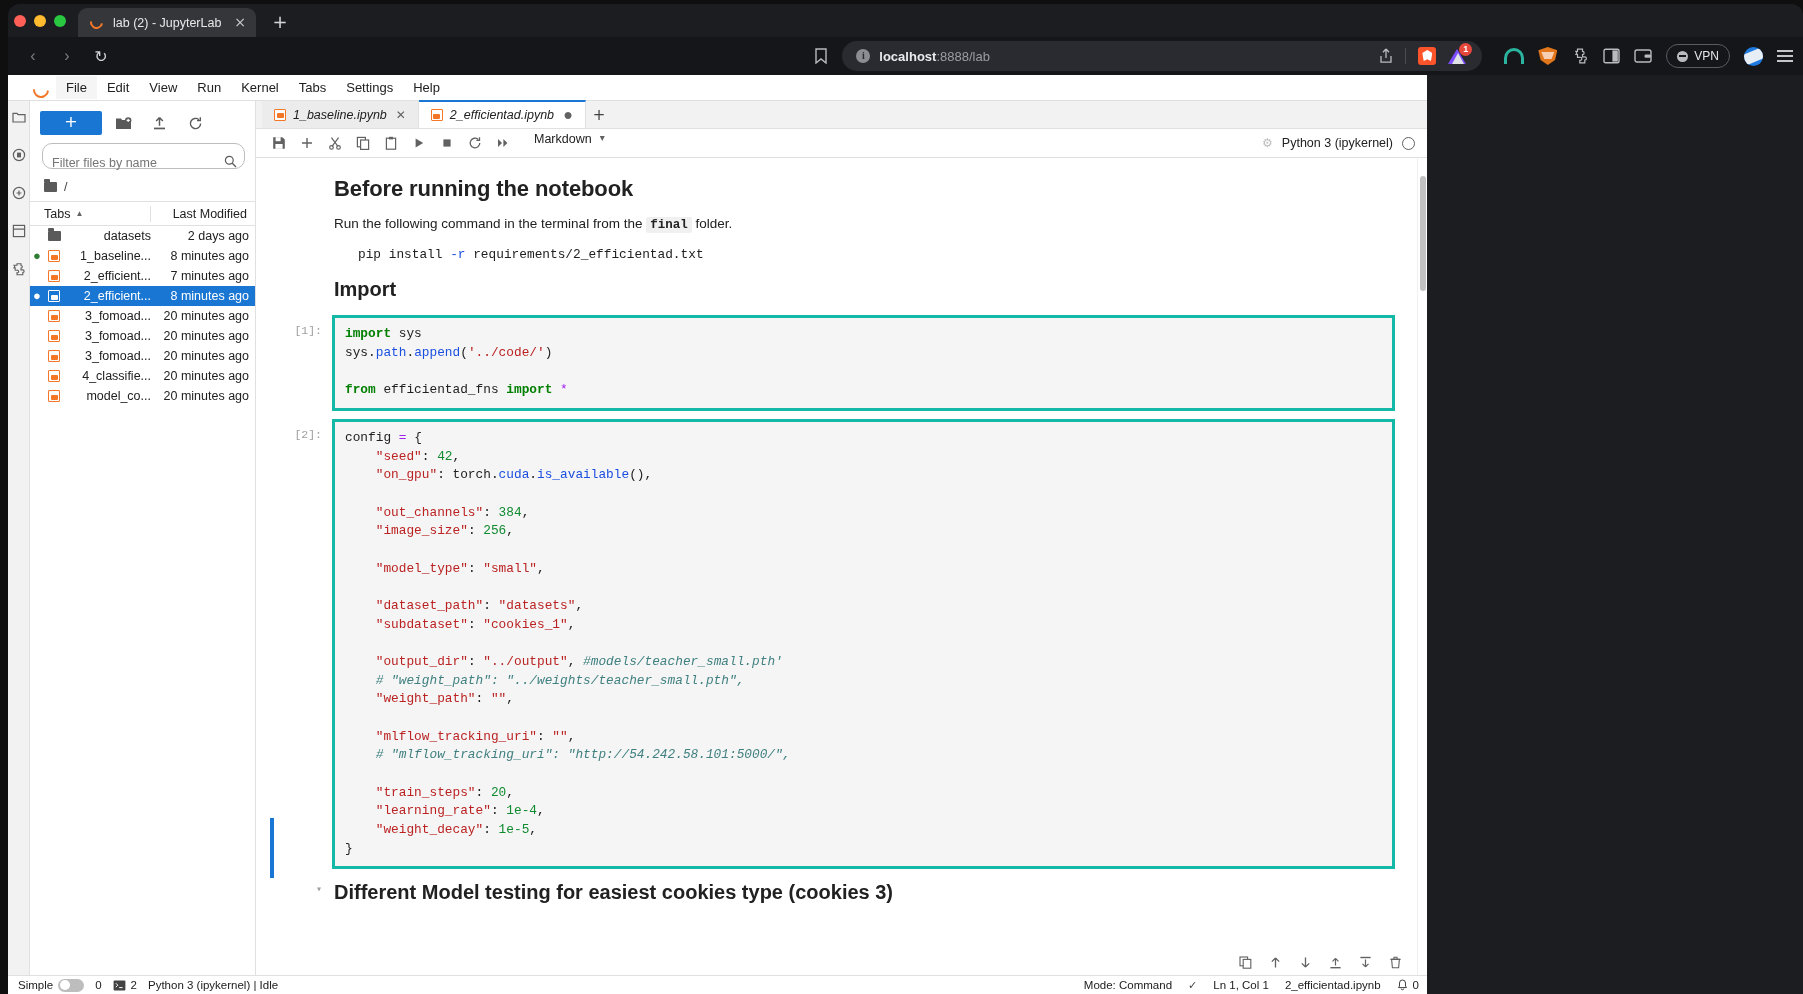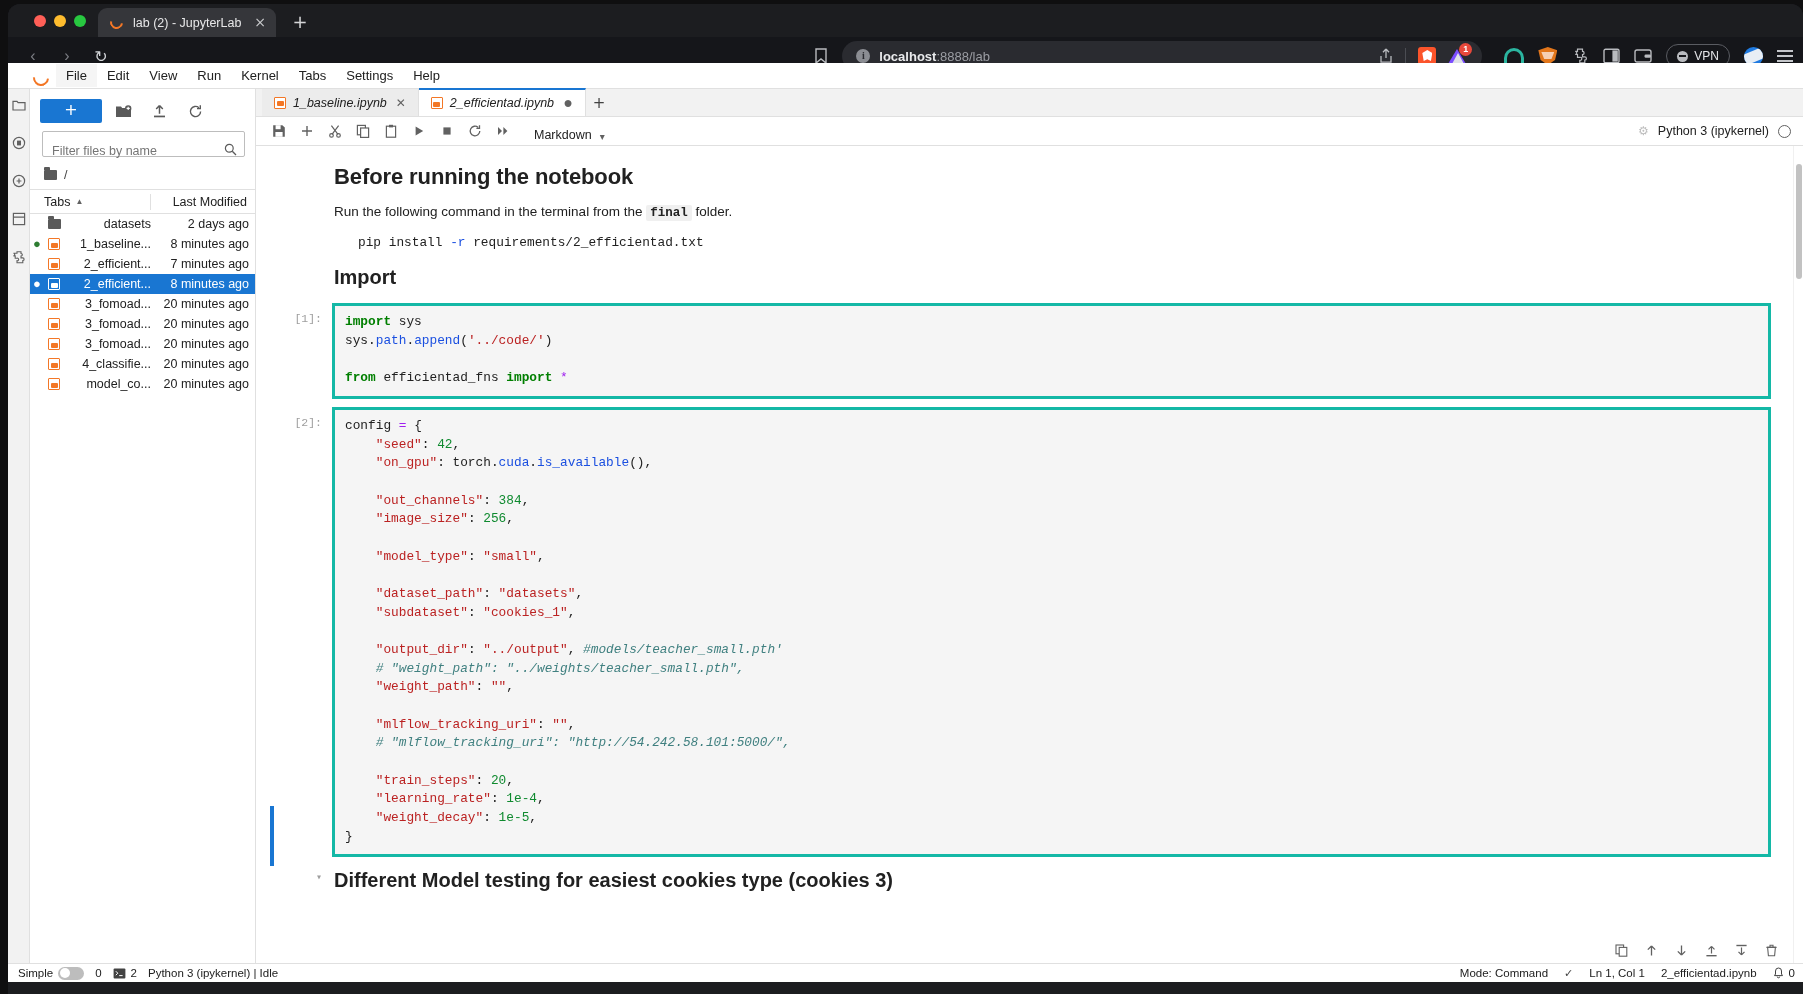--- a/index.html
+++ b/index.html
@@ -25,7 +25,7 @@
     height: 33px;
     background: #1c1d20;
     display: flex; align-items: flex-end;
-    padding-left: 20px;
+    padding-left: 0;
   }
   #traffic-lights { display:flex; align-items:center; gap:8px; height:33px; padding: 0 12px 0 6px; }
   .light { width: 12px; height: 12px; border-radius: 50%; }

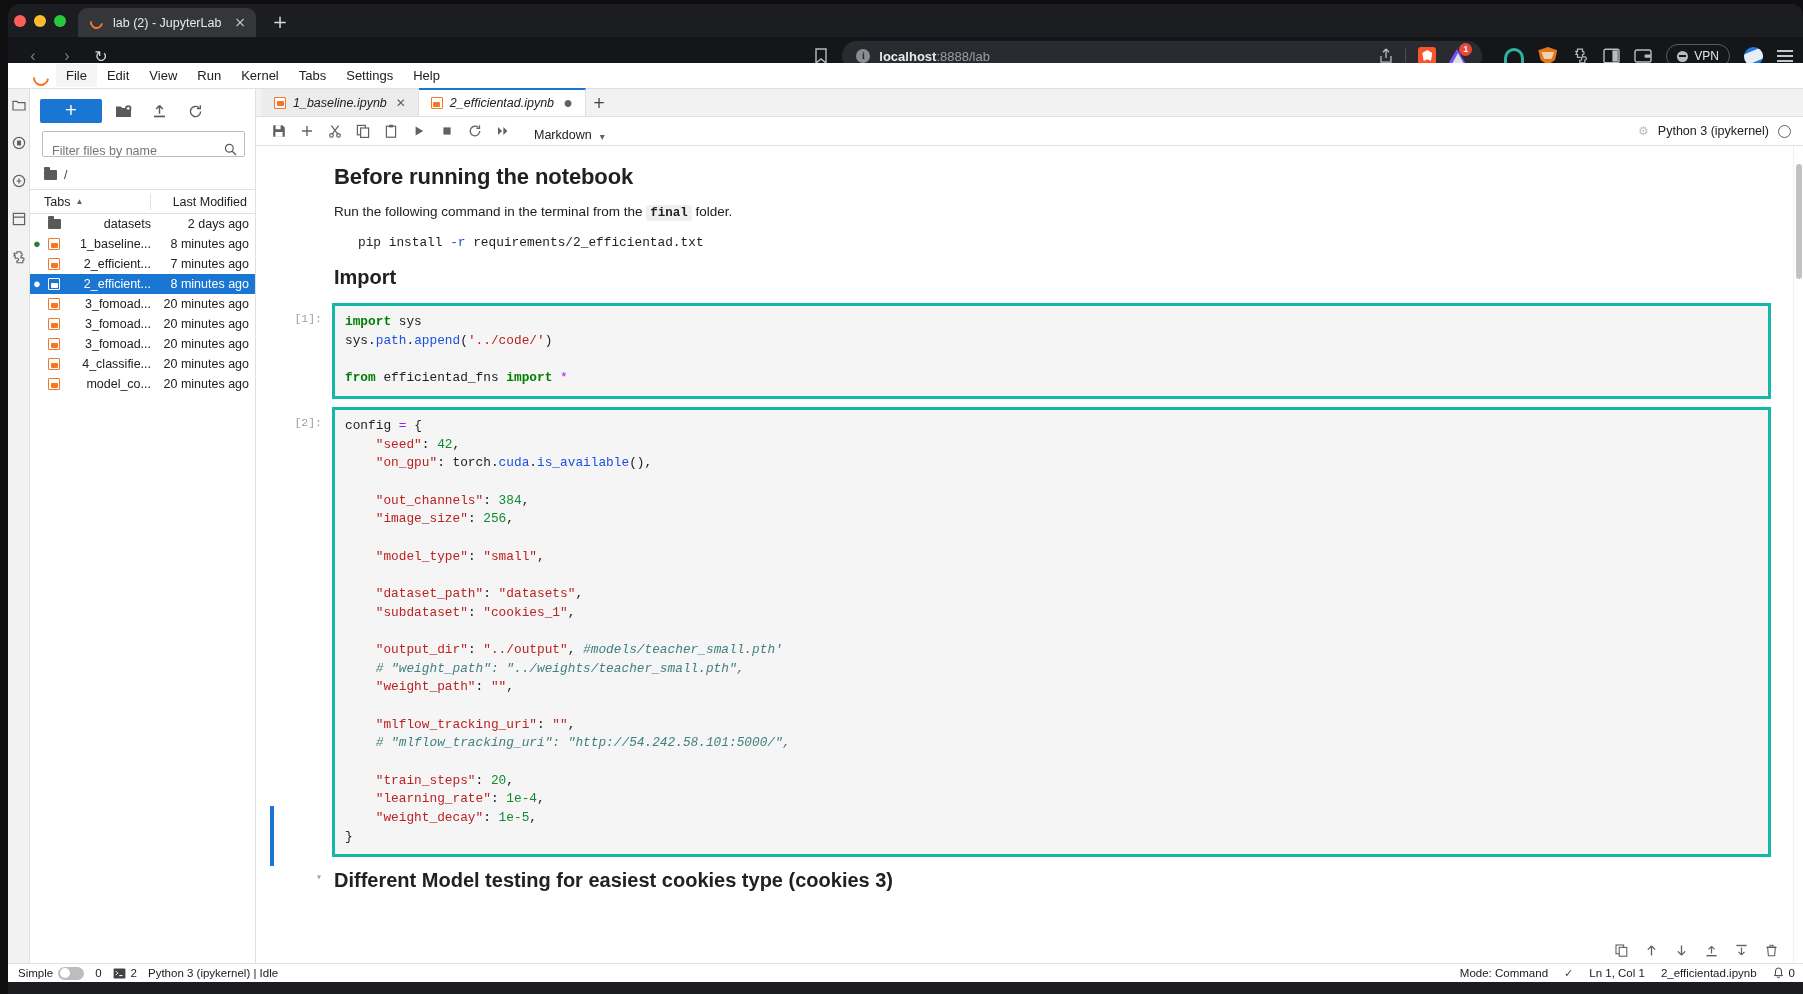--- a/index.html
+++ b/index.html
@@ -149,8 +149,8 @@
 
   
   #jlab {
-    position:absolute; left:0; top:59px;
-    width:1795px; height: 919px;
+    position:absolute; left:0; top:71px;
+    width:1419px; height: 919px;
     background:#fff;
     font-family:"Liberation Sans", sans-serif;
     color:#212121;

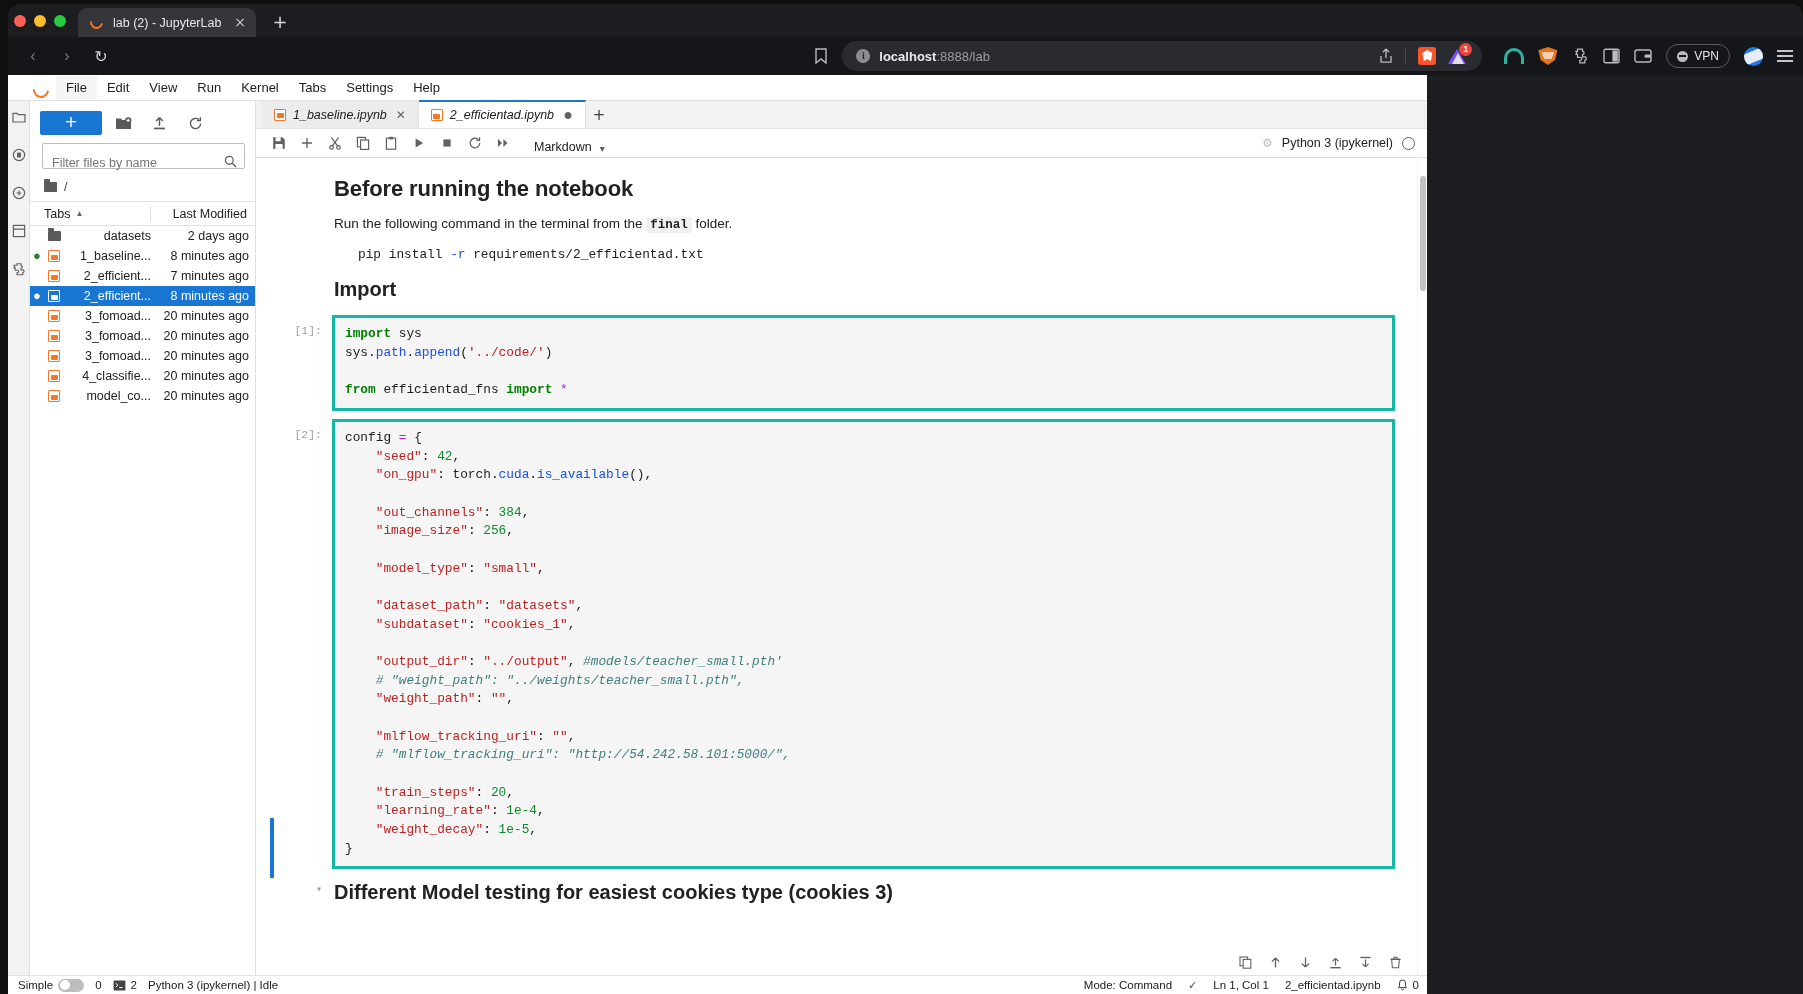--- a/index.html
+++ b/index.html
@@ -294,7 +294,7 @@
     color:#616161;
   }
   #nb-celltype {
-    display:flex; align-items:flex-end; gap: 8px;
+    display:flex; align-items:flex-start; gap: 8px;
     margin-left: 10px; height: 22px; padding: 0 6px;
     font-size: 12.5px; color:#212121;
   }

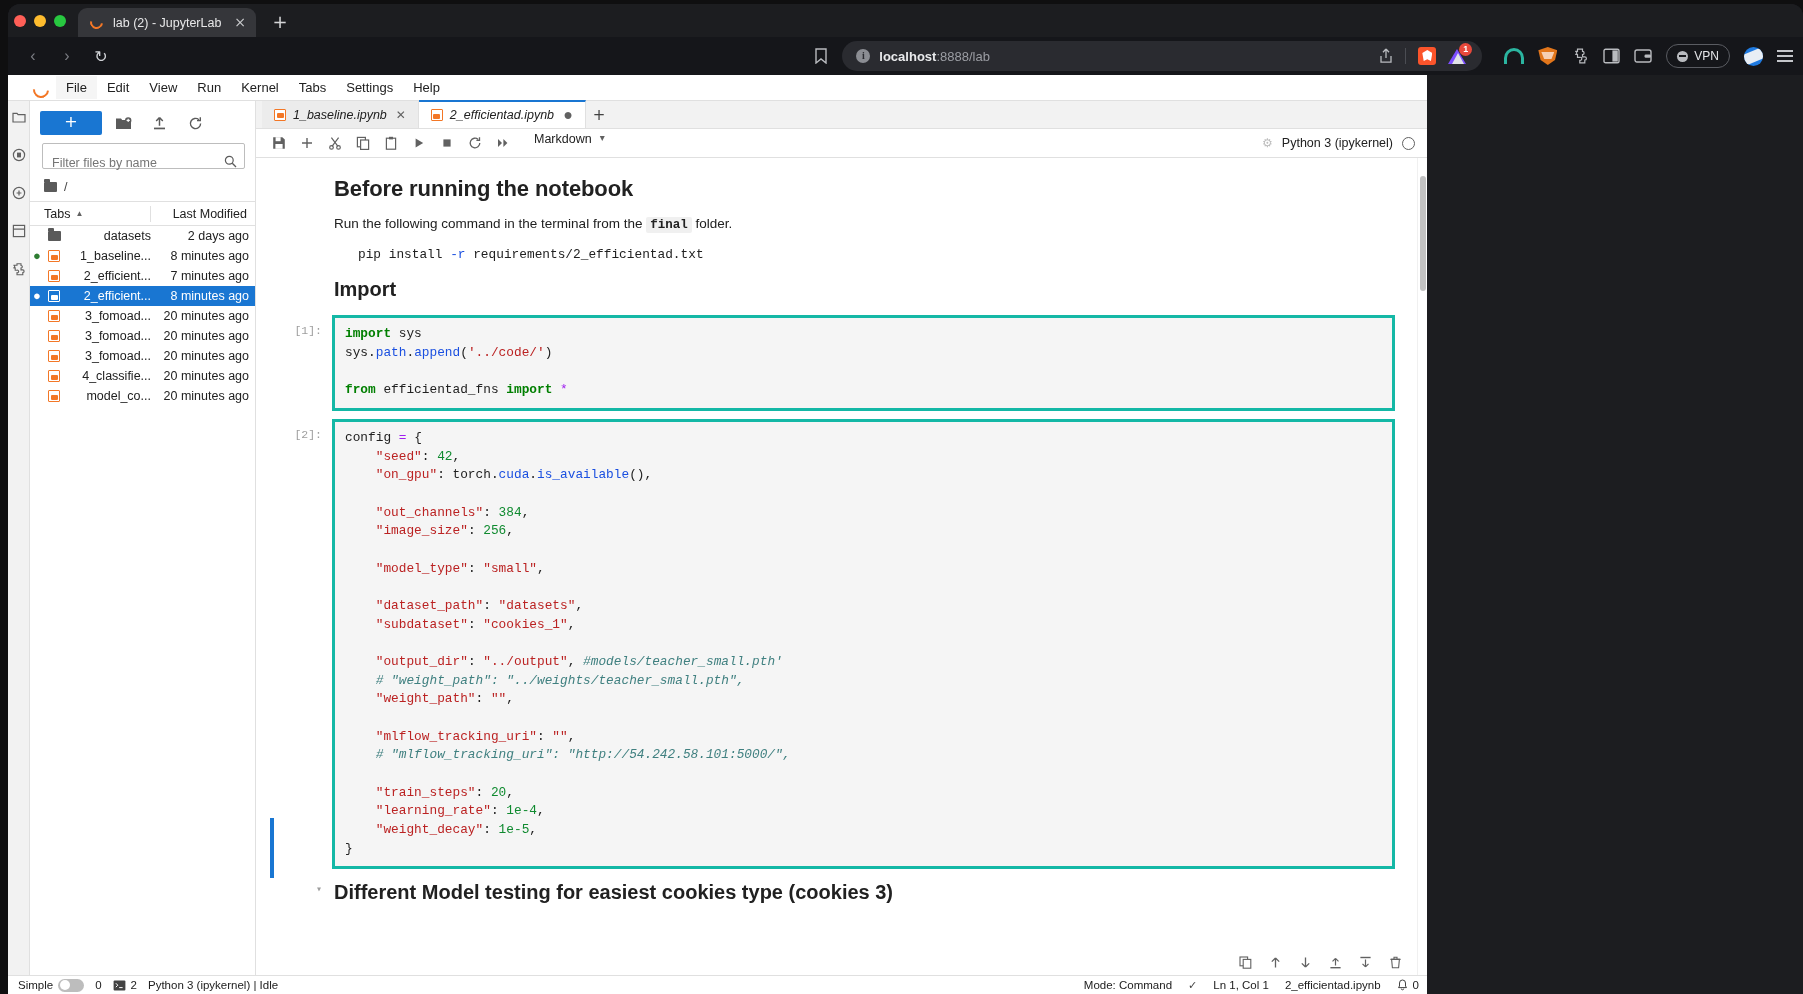--- a/index.html
+++ b/index.html
@@ -207,7 +207,7 @@
   #fb-filter-wrap { padding: 0 10px 6px 12px; }
   #fb-filter {
     display:flex; align-items:center;
-    height: 26px; border:1px solid #bdbdbd; border-radius:2px;
+    height: 26px; border:1px solid #bdbdbd; border-radius:10px;
     padding: 14px 7px 0 9px;
   }
   #fb-filter-input {

